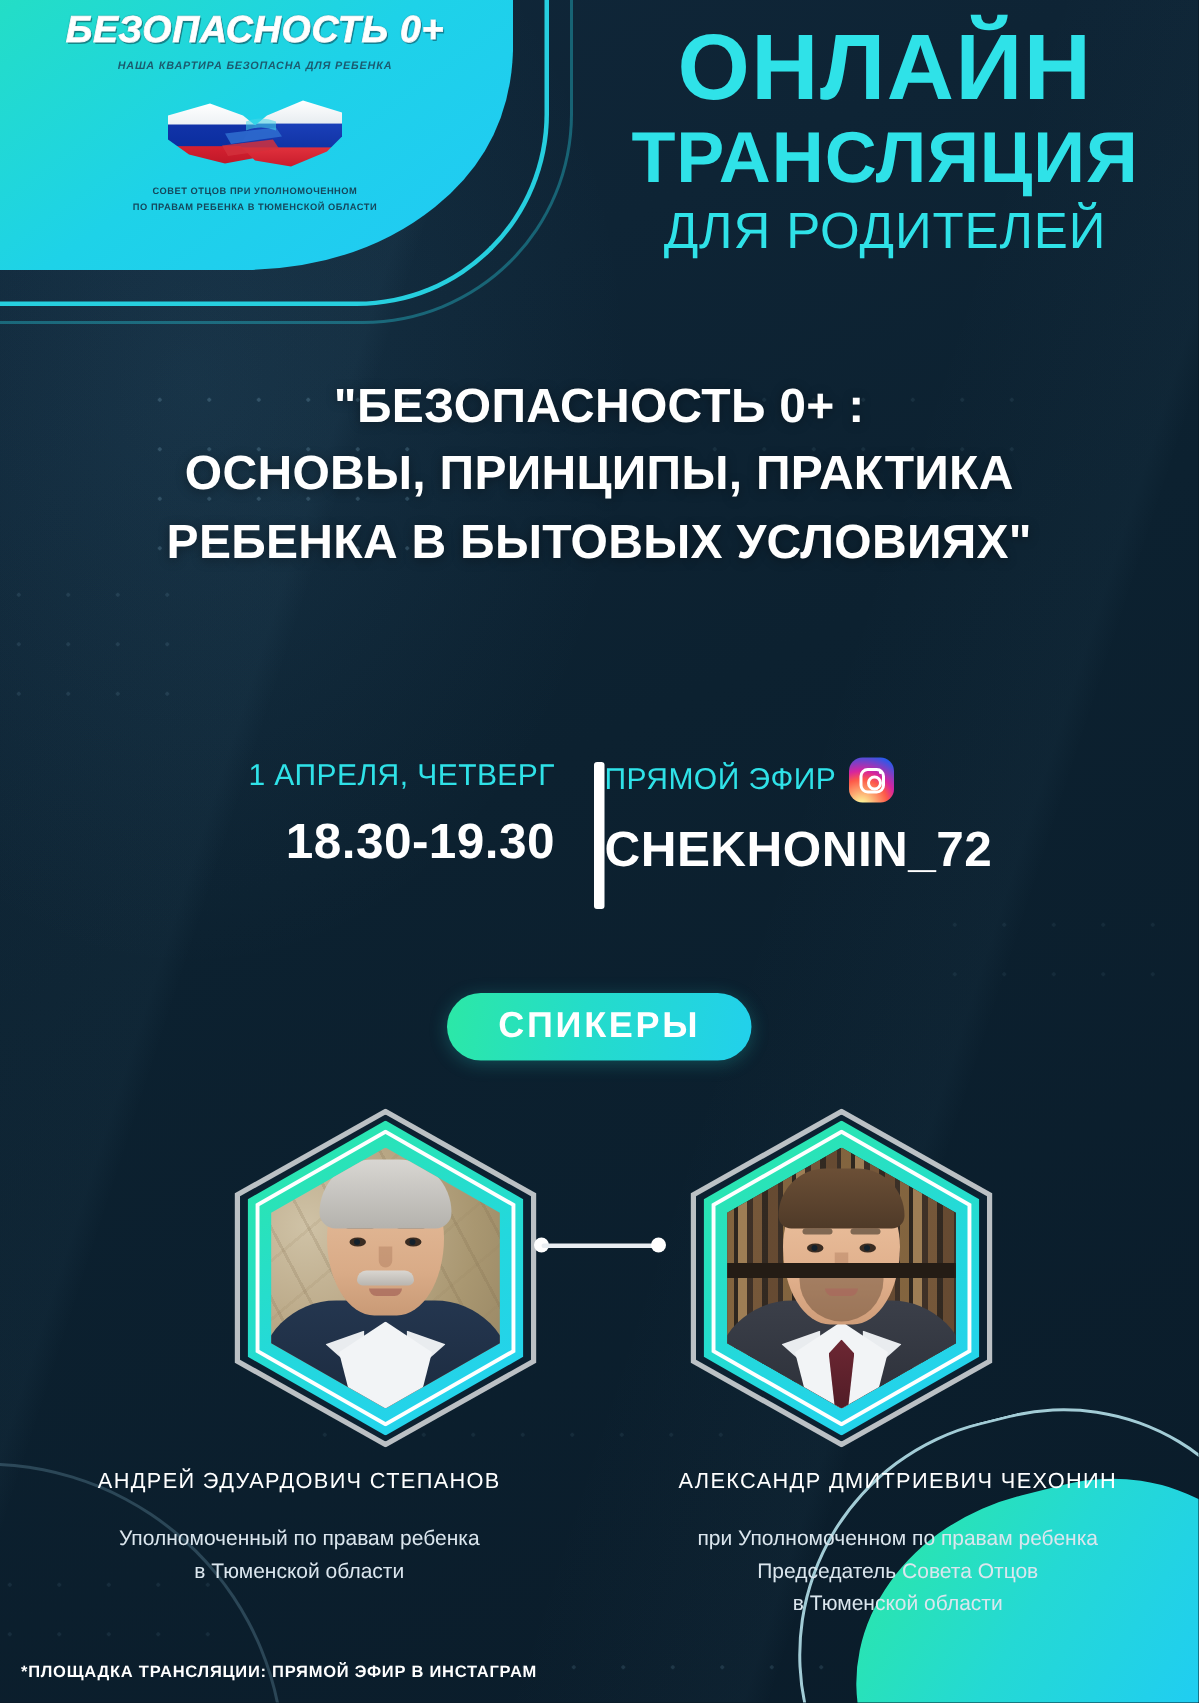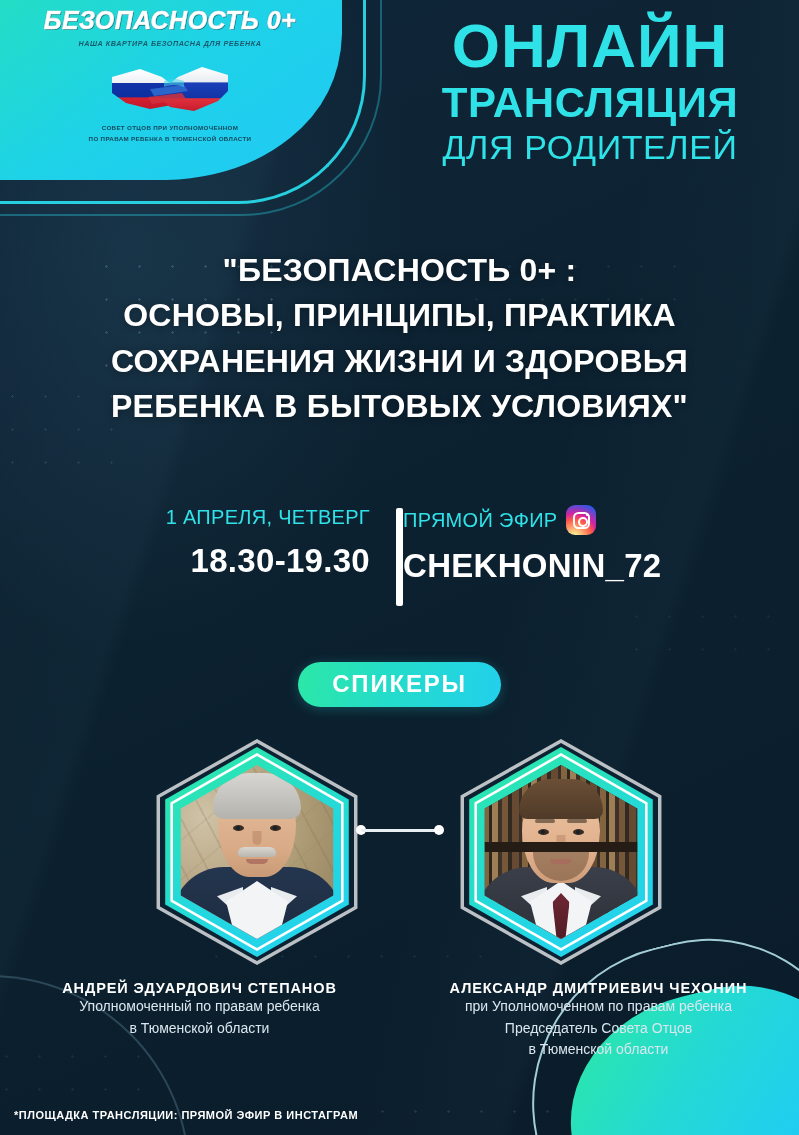--- a/index.html
+++ b/index.html
@@ -96,7 +96,7 @@
     letter-spacing:1px;line-height:1.02;
   }
   .hdr-2{
-    font-size:42px;font-weight:bold;color:#2fe2e8;
+    font-size:48px;font-weight:bold;color:#2fe2e8;
     letter-spacing:.6px;line-height:1.12;margin-top:2px;
   }
   .hdr-3{

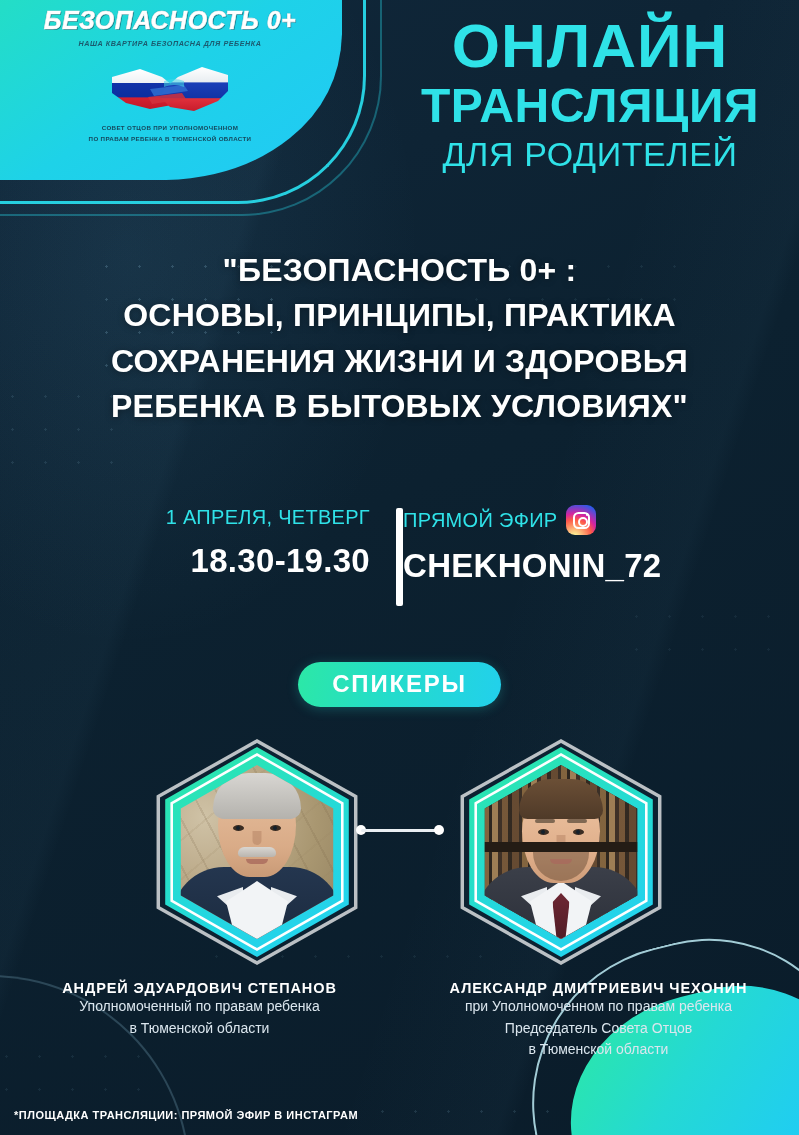--- a/index.html
+++ b/index.html
@@ -377,7 +377,6 @@
   <div class="title">
     <div class="title-line">"БЕЗОПАСНОСТЬ 0+ :</div>
     <div class="title-line">ОСНОВЫ, ПРИНЦИПЫ, ПРАКТИКА</div>
-    <div class="title-line">СОХРАНЕНИЯ ЖИЗНИ И ЗДОРОВЬЯ</div>
     <div class="title-line">РЕБЕНКА В БЫТОВЫХ УСЛОВИЯХ"</div>
   </div>
 

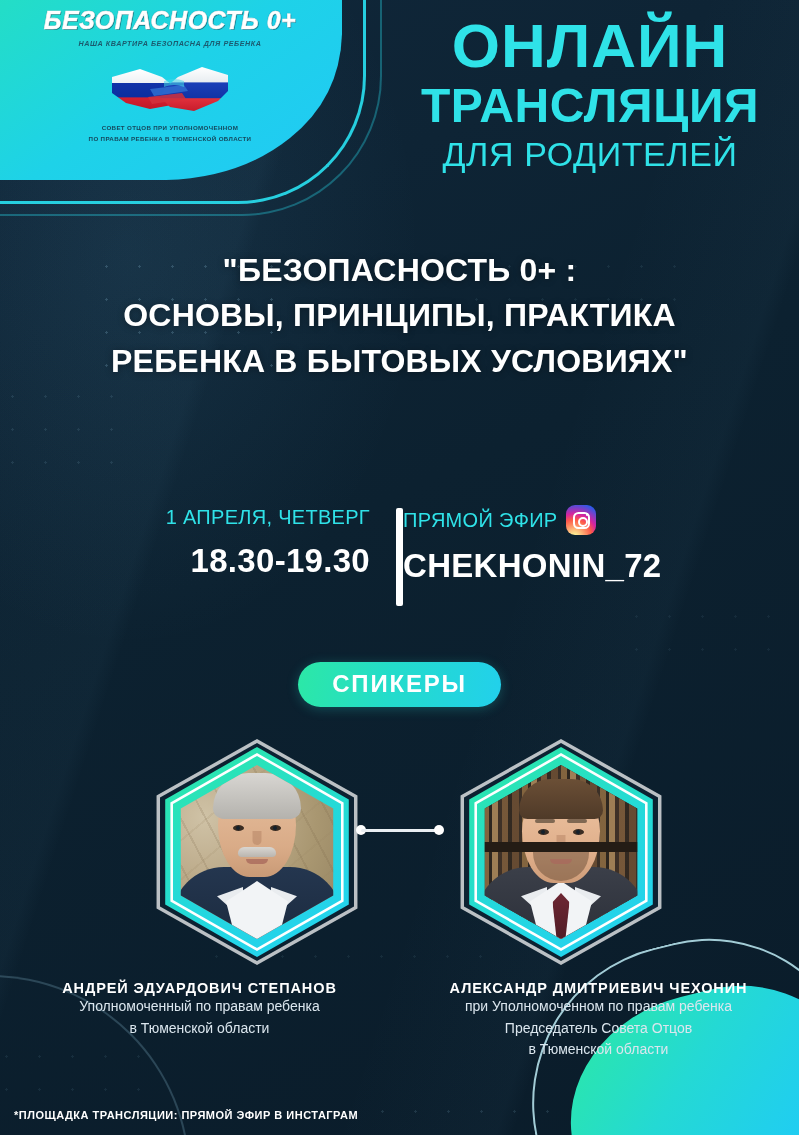--- a/index.html
+++ b/index.html
@@ -264,7 +264,7 @@
   .caps{position:absolute;left:0;top:980px;width:799px;z-index:6;display:flex;}
   .cap{width:399px;text-align:center;padding:0 18px;}
   .cap-name{
-    font-size:14.5px;font-weight:bold;color:#ffffff;letter-spacing:.9px;
+    font-size:14.5px;font-weight:normal;color:#ffffff;letter-spacing:.9px;
     white-space:nowrap;
   }
   .cap-role{

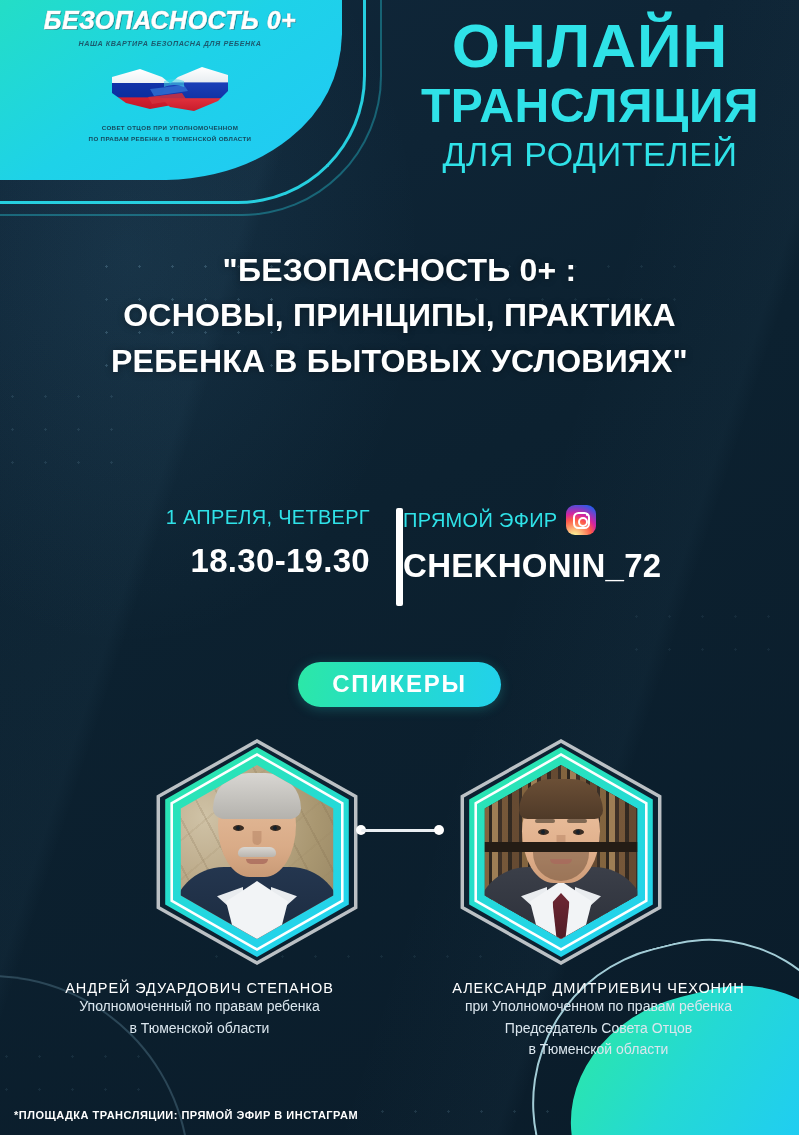--- a/index.html
+++ b/index.html
@@ -268,7 +268,7 @@
     white-space:nowrap;
   }
   .cap-role{
-    margin-top:0;font-size:14px;color:#dbe6ee;line-height:1.55;font-weight:normal;
+    margin-top:19px;font-size:14px;color:#dbe6ee;line-height:1.55;font-weight:normal;
   }
 
   

